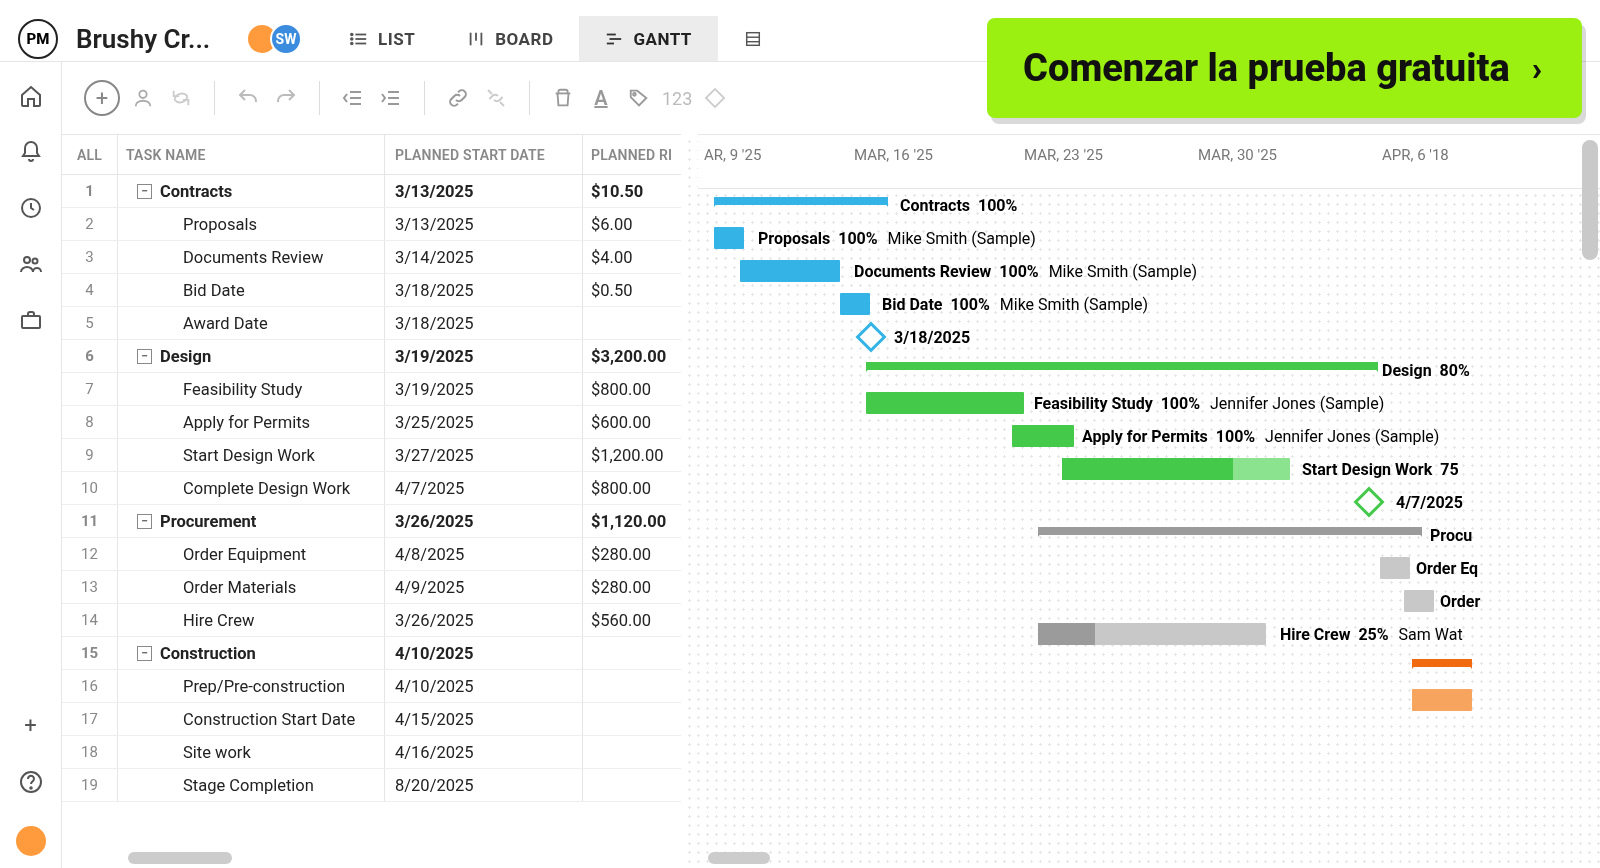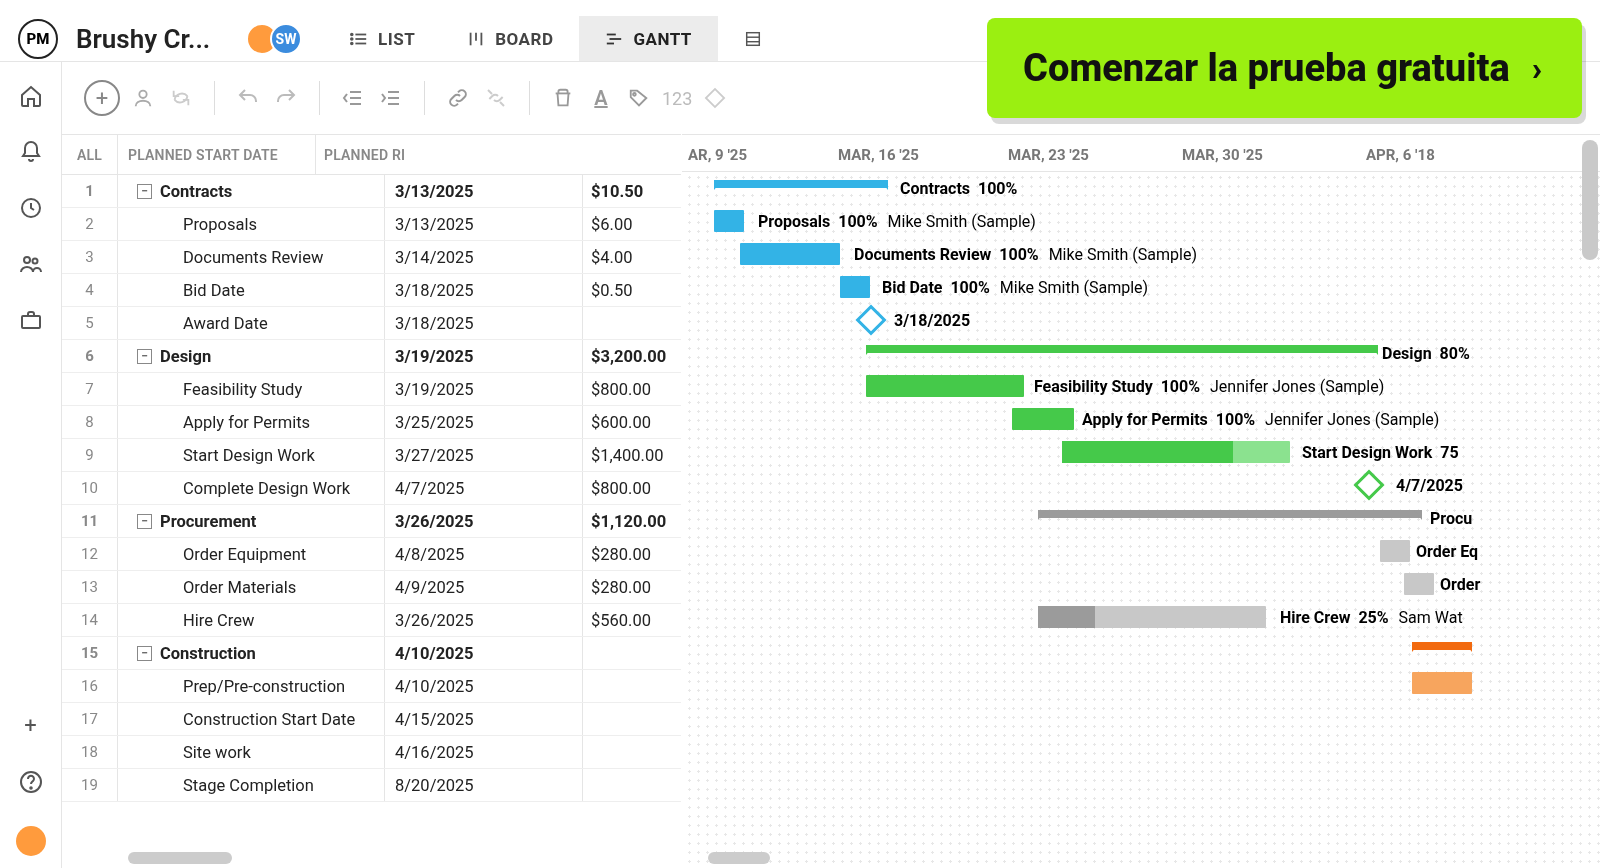--- a/index.html
+++ b/index.html
@@ -273,6 +273,7 @@
   <div class="grid">
     <div class="grid-head">
       <div class="gc-num">ALL</div>
+      <div class="gc-name">TASK NAME</div>
       <div class="gc-date">PLANNED START DATE</div>
       <div class="gc-cost">PLANNED RI</div>
     </div>

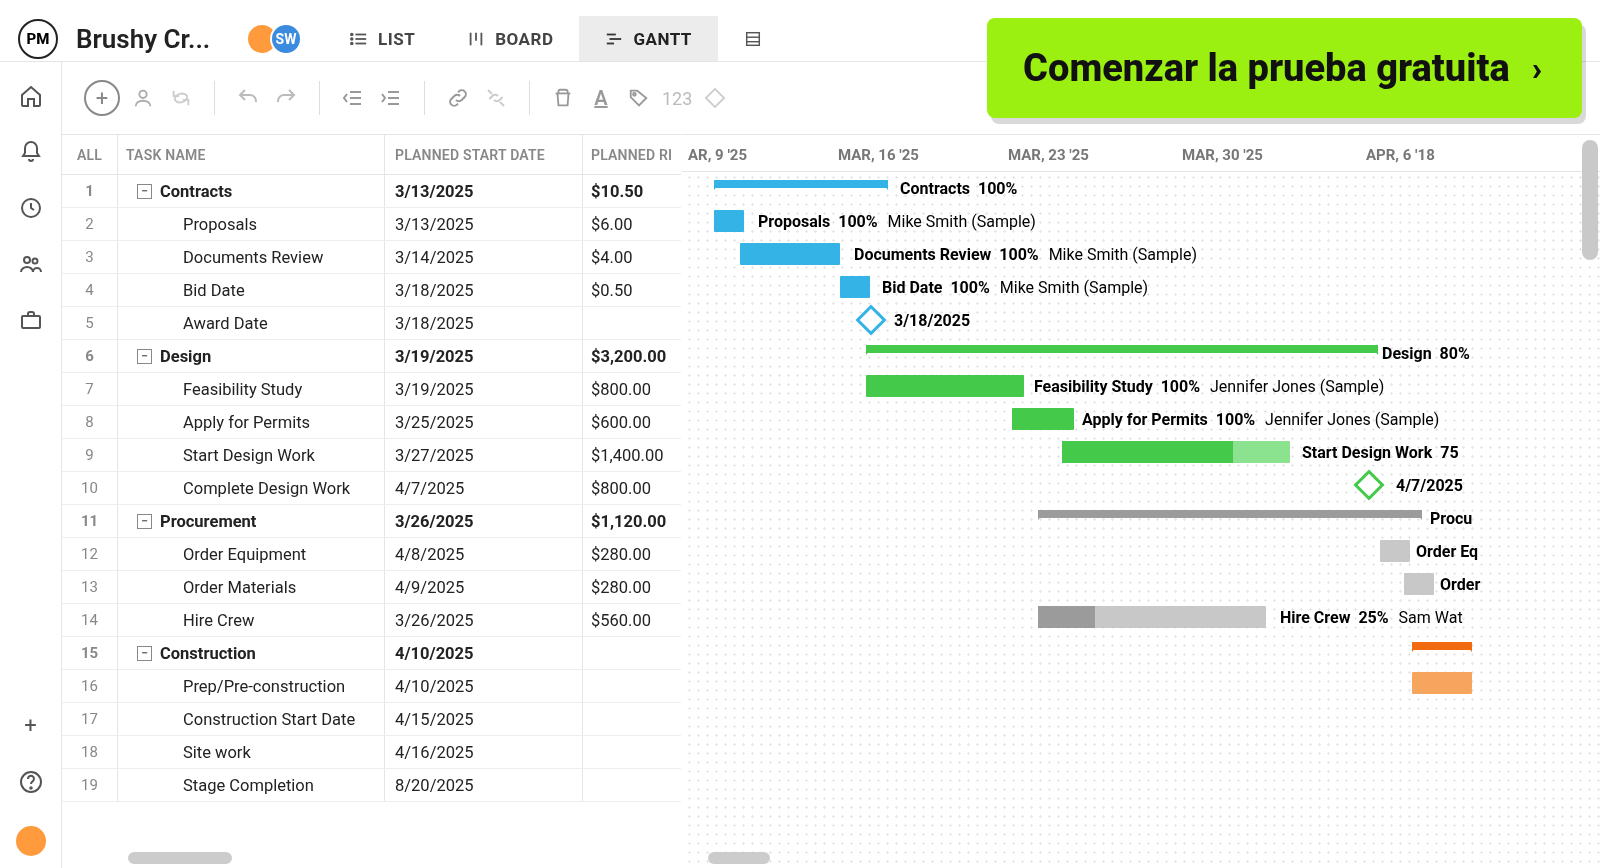--- a/index.html
+++ b/index.html
@@ -58,7 +58,7 @@
 
 
 .gantt { flex:1; position:relative; overflow:hidden; background-image:radial-gradient(circle,#e7e7e7 1.2px,transparent 1.2px); background-size:9px 9px; background-position:3px 3px; }
-.timeline-head { height:38px; border-bottom:1px solid #e5e5e5; border-top:1px solid #e5e5e5; display:flex; position:relative; background:#fff; color:#777; font-size:15px; font-weight:700; }
+.timeline-head { height:55px; border-bottom:1px solid #e5e5e5; border-top:1px solid #e5e5e5; display:flex; position:relative; background:#fff; color:#777; font-size:15px; font-weight:400;margin-left:16px; }
 .tl-label { position:absolute; top:0; height:20px; display:flex; align-items:center; }
 .gantt-body { position:relative; }
 .gantt-row { height:33px; position:relative; }

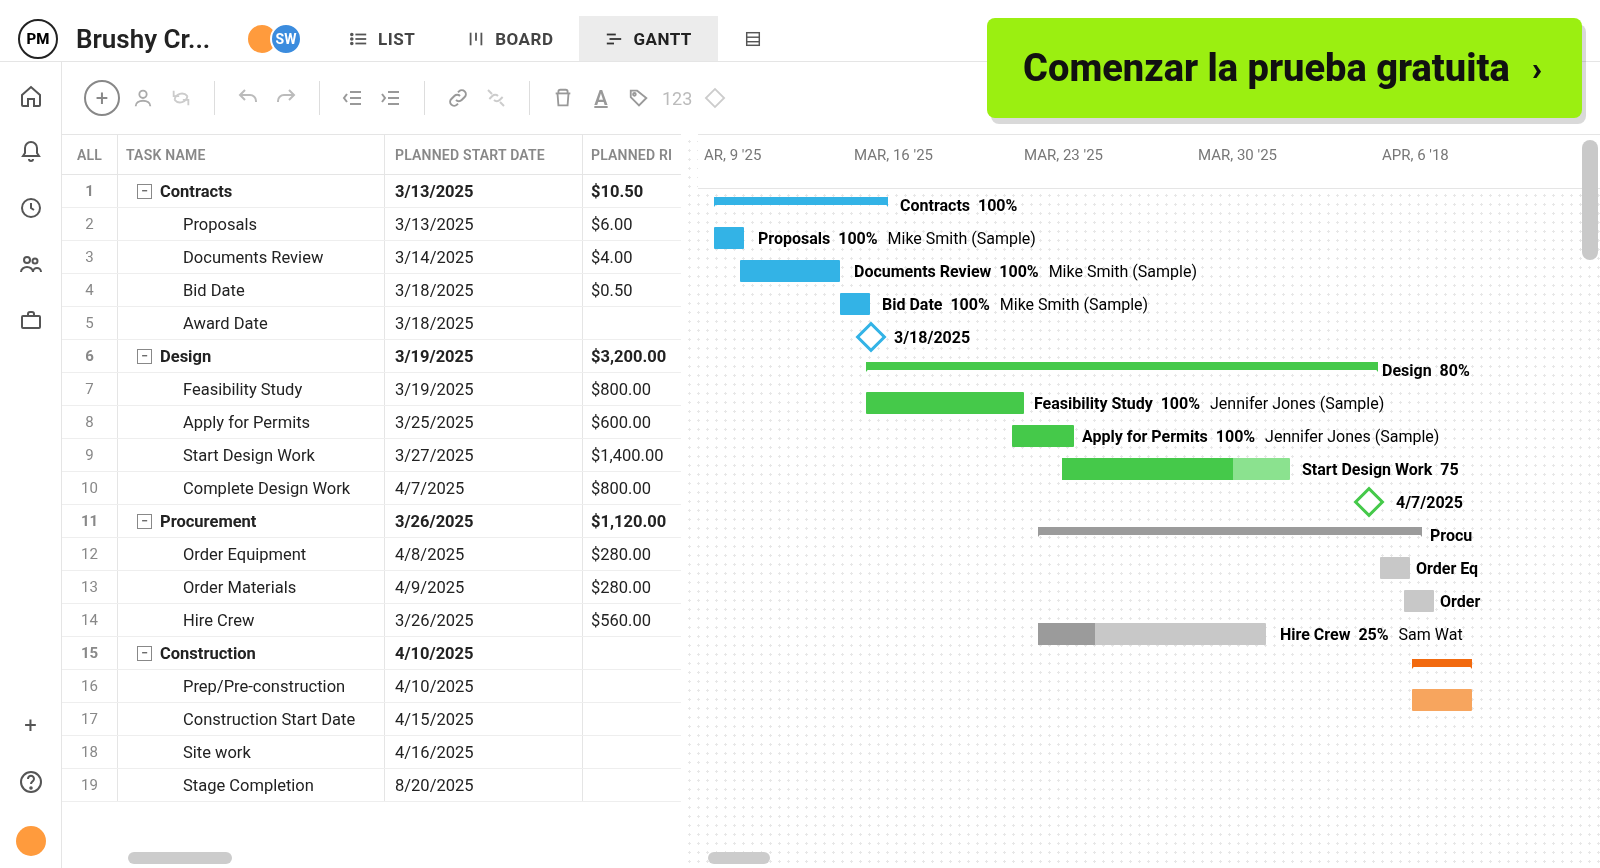--- a/index.html
+++ b/index.html
@@ -359,7 +359,7 @@
             <span class="child-indent">Start Design Work</span>
           </div>
           <div class="gc-date">3/27/2025</div>
-          <div class="gc-cost">$1,400.00</div>
+          <div class="gc-cost">$1,200.00</div>
         </div>
         <div class="grow">
           <div class="gc-num">10</div>

